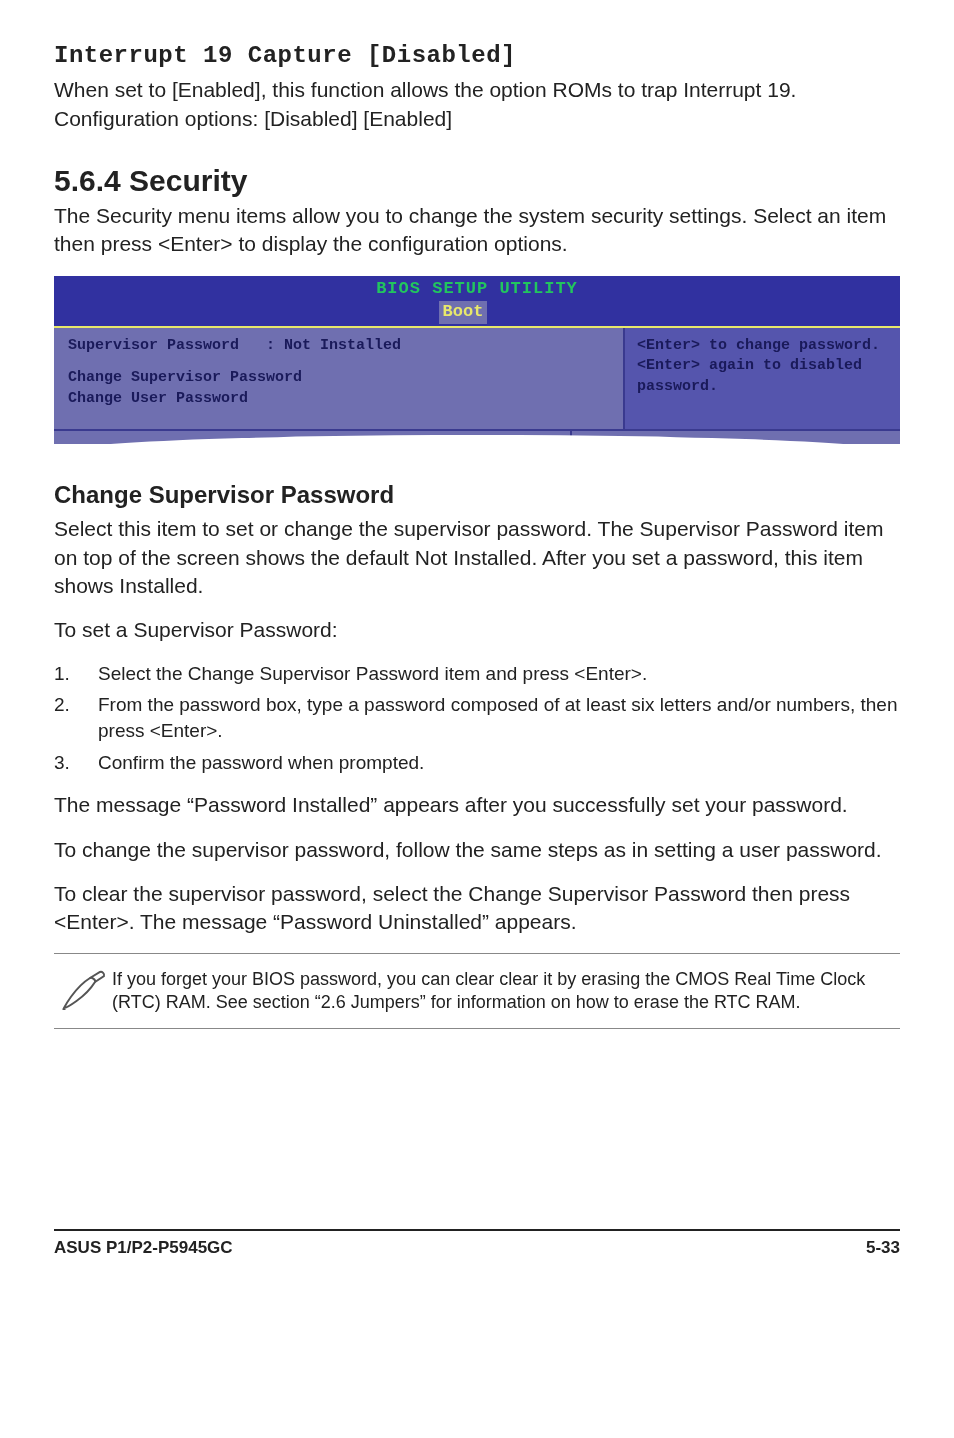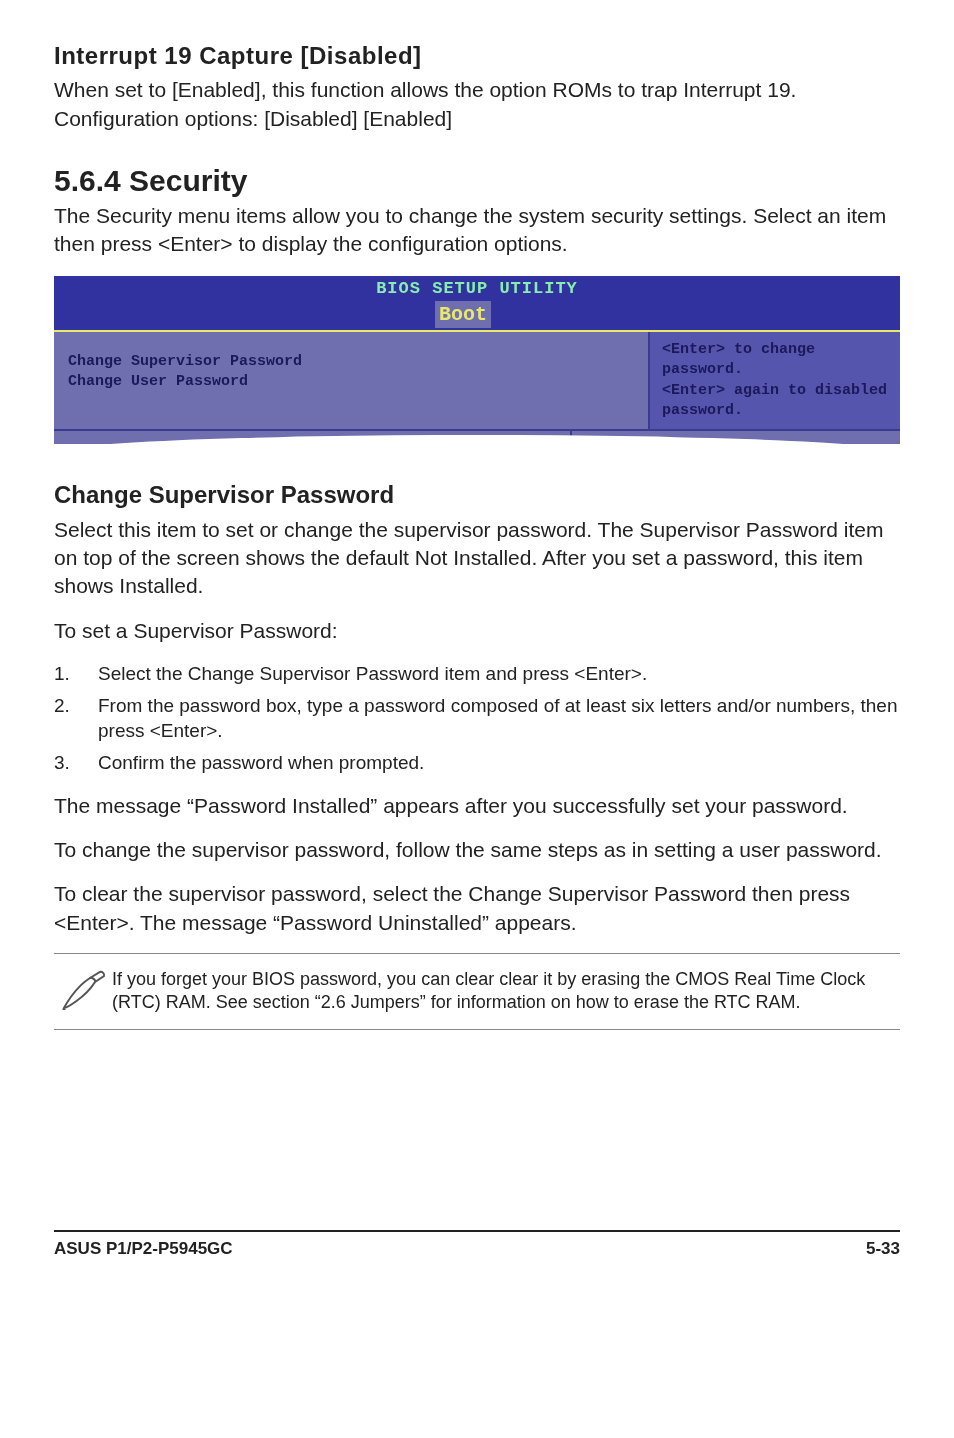--- a/index.html
+++ b/index.html
@@ -16,6 +16,7 @@
     font-weight: bold;
     letter-spacing: 0.5px;
     margin-bottom: 4px;
+    font-family: Liberation Mono, monospace;
   }
   h2.sect-num {
     font-size: 30px;

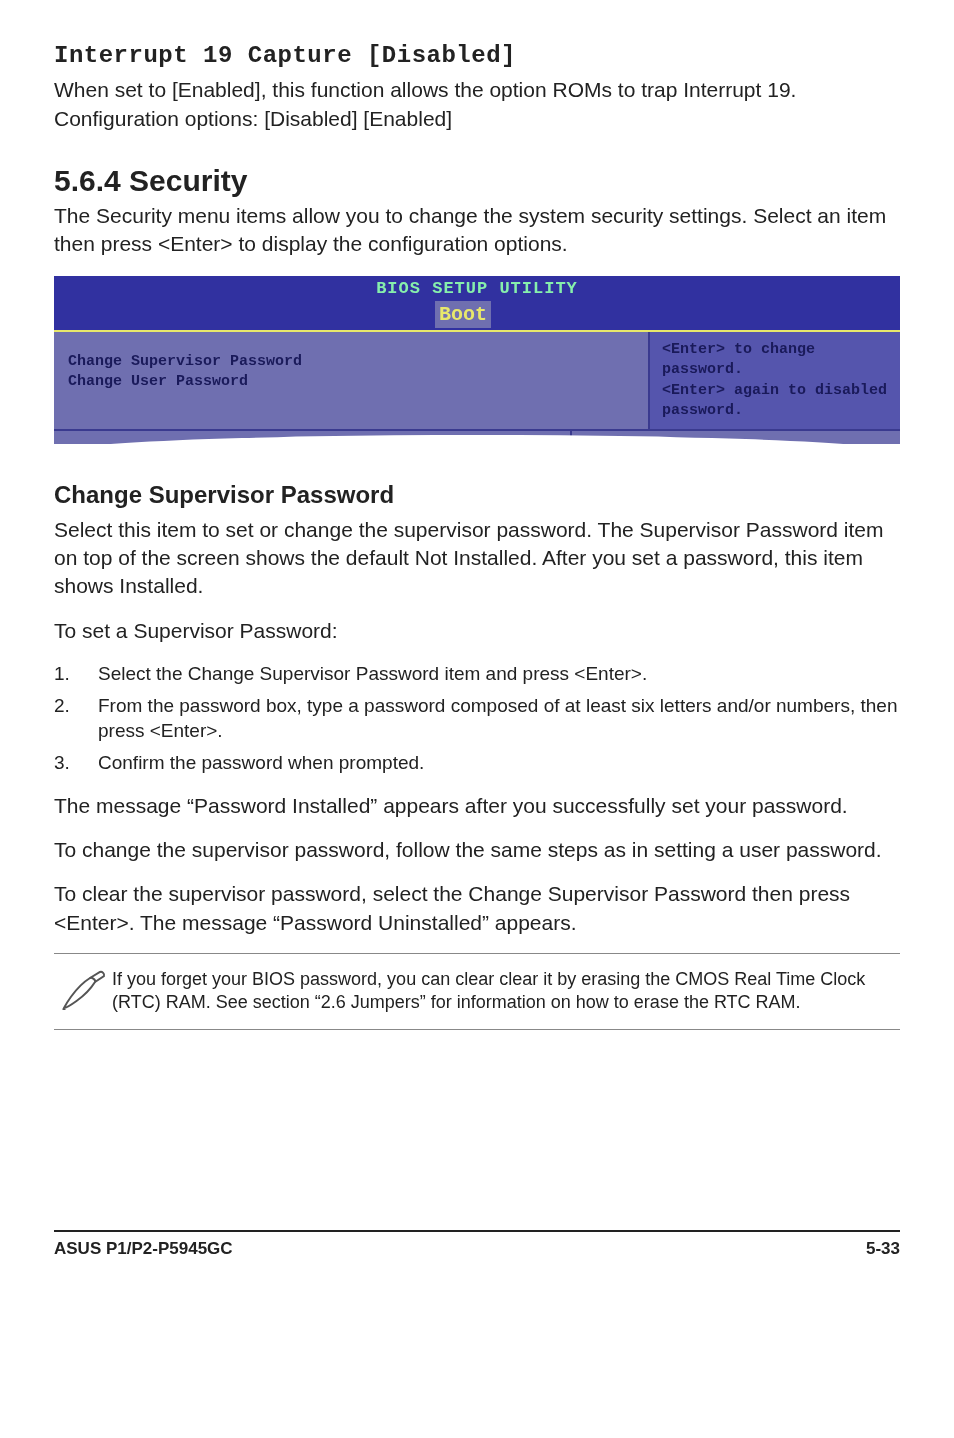--- a/index.html
+++ b/index.html
@@ -62,7 +62,7 @@
     font-weight: bold;
     font-size: 17px;
     letter-spacing: 1px;
-    color: #86efac;
+    color: #22c55e;
   }
   .bios-top .tab {
     font-family: "Courier New", monospace;

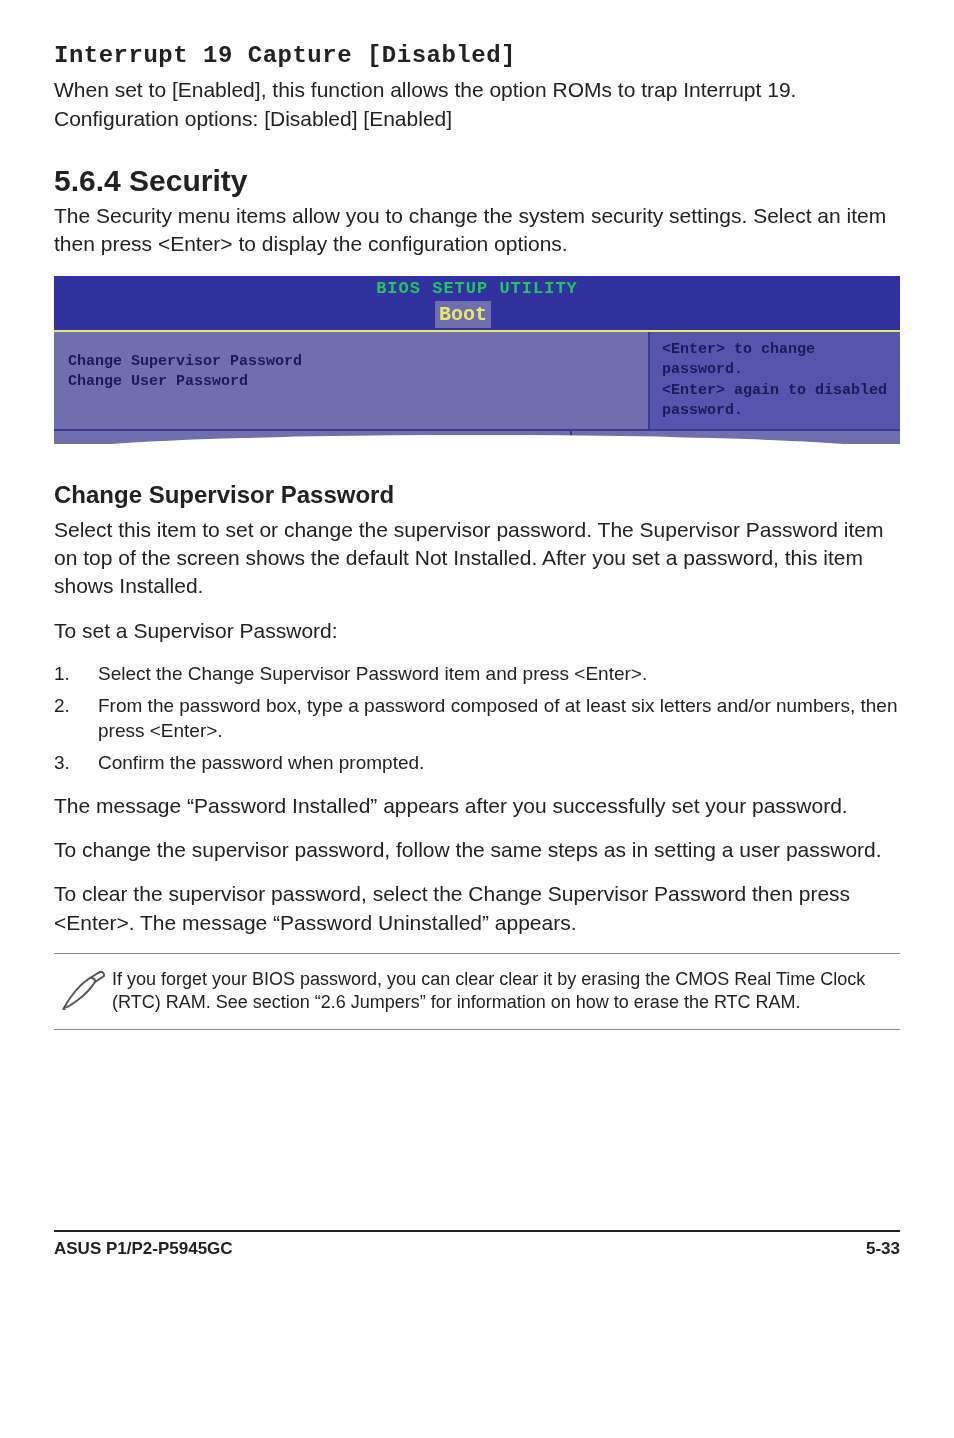--- a/index.html
+++ b/index.html
@@ -67,7 +67,7 @@
   .bios-top .tab {
     font-family: "Courier New", monospace;
     font-weight: bold;
-    font-size: 20px;
+    font-size: 17px;
     color: #e8e86b;
     background: #6f6fb0;
     padding: 0 4px;

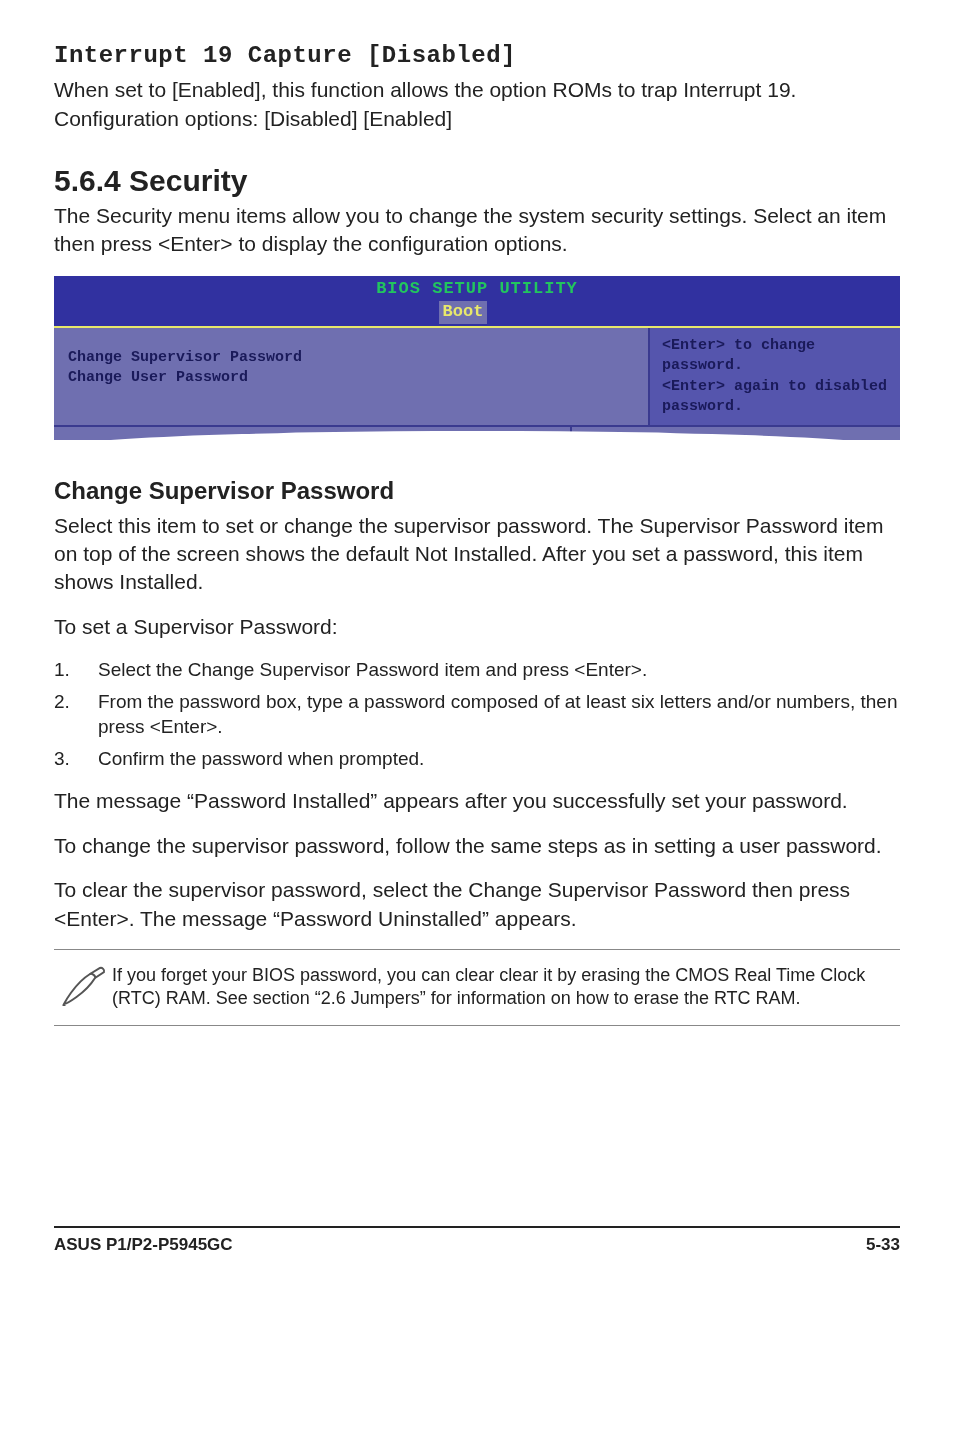--- a/index.html
+++ b/index.html
@@ -177,6 +177,7 @@
   </div>
   <div class="bios-body">
     <div class="bios-left">
+      <div class="row">Supervisor Password   : Not Installed</div>
       <div class="action-block">
         <div class="row">Change Supervisor Password</div>
         <div class="row">Change User Password</div>

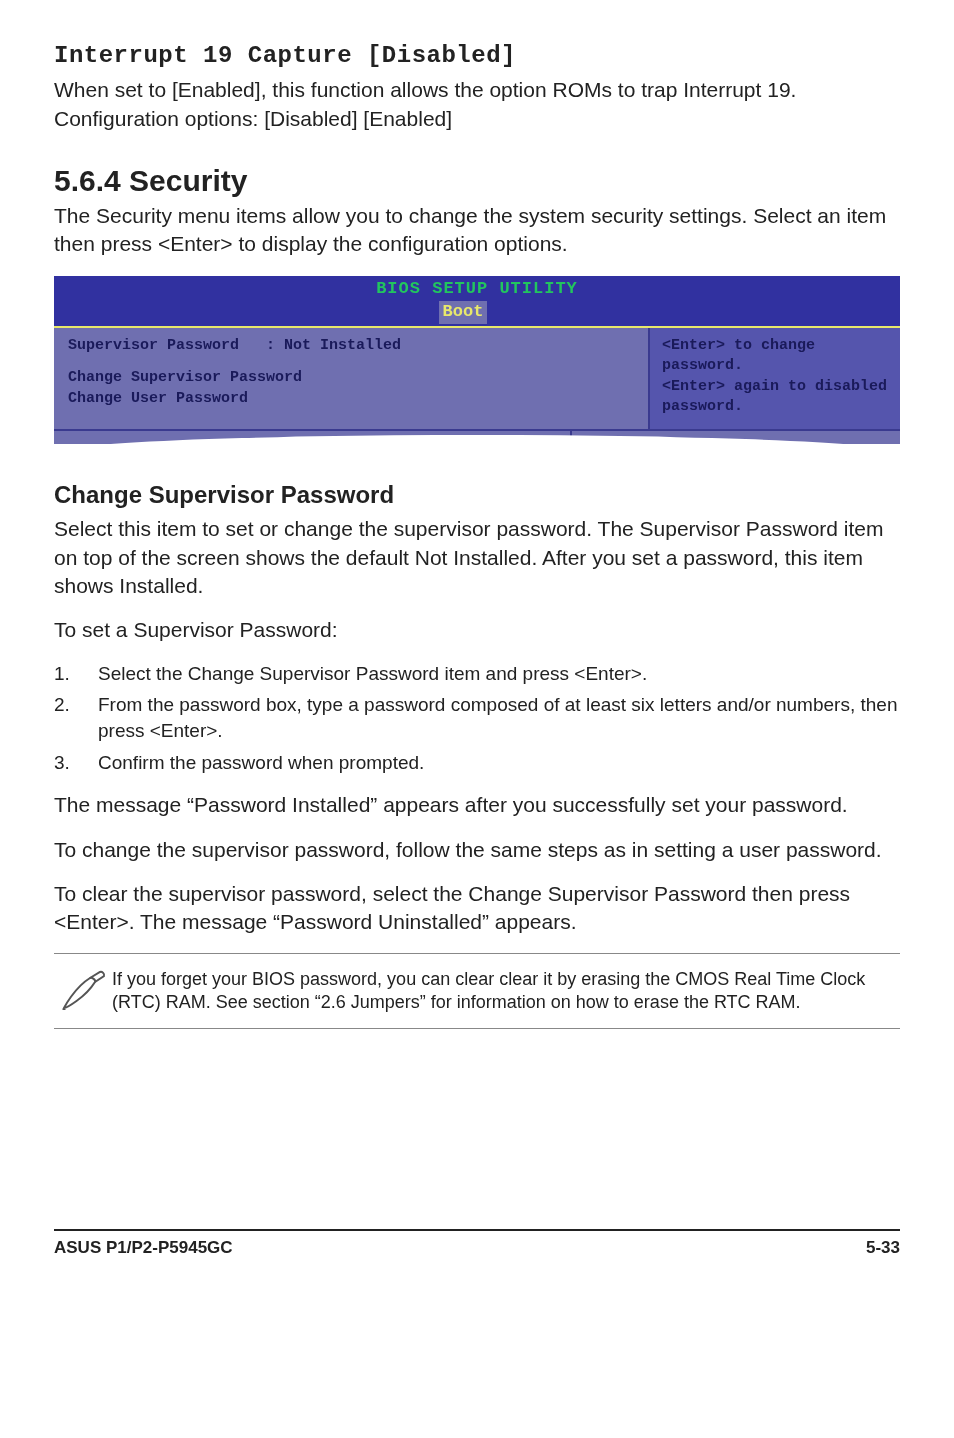--- a/index.html
+++ b/index.html
@@ -95,7 +95,7 @@
   .bios-left .row { white-space: pre; }
   .bios-left .action-block { margin-top: 12px; }
   .bios-right {
-    width: 250px;
+    width: 275px;
     background: #5555ad;
     border: 2px solid #3a3a8f;
     border-top: none;

